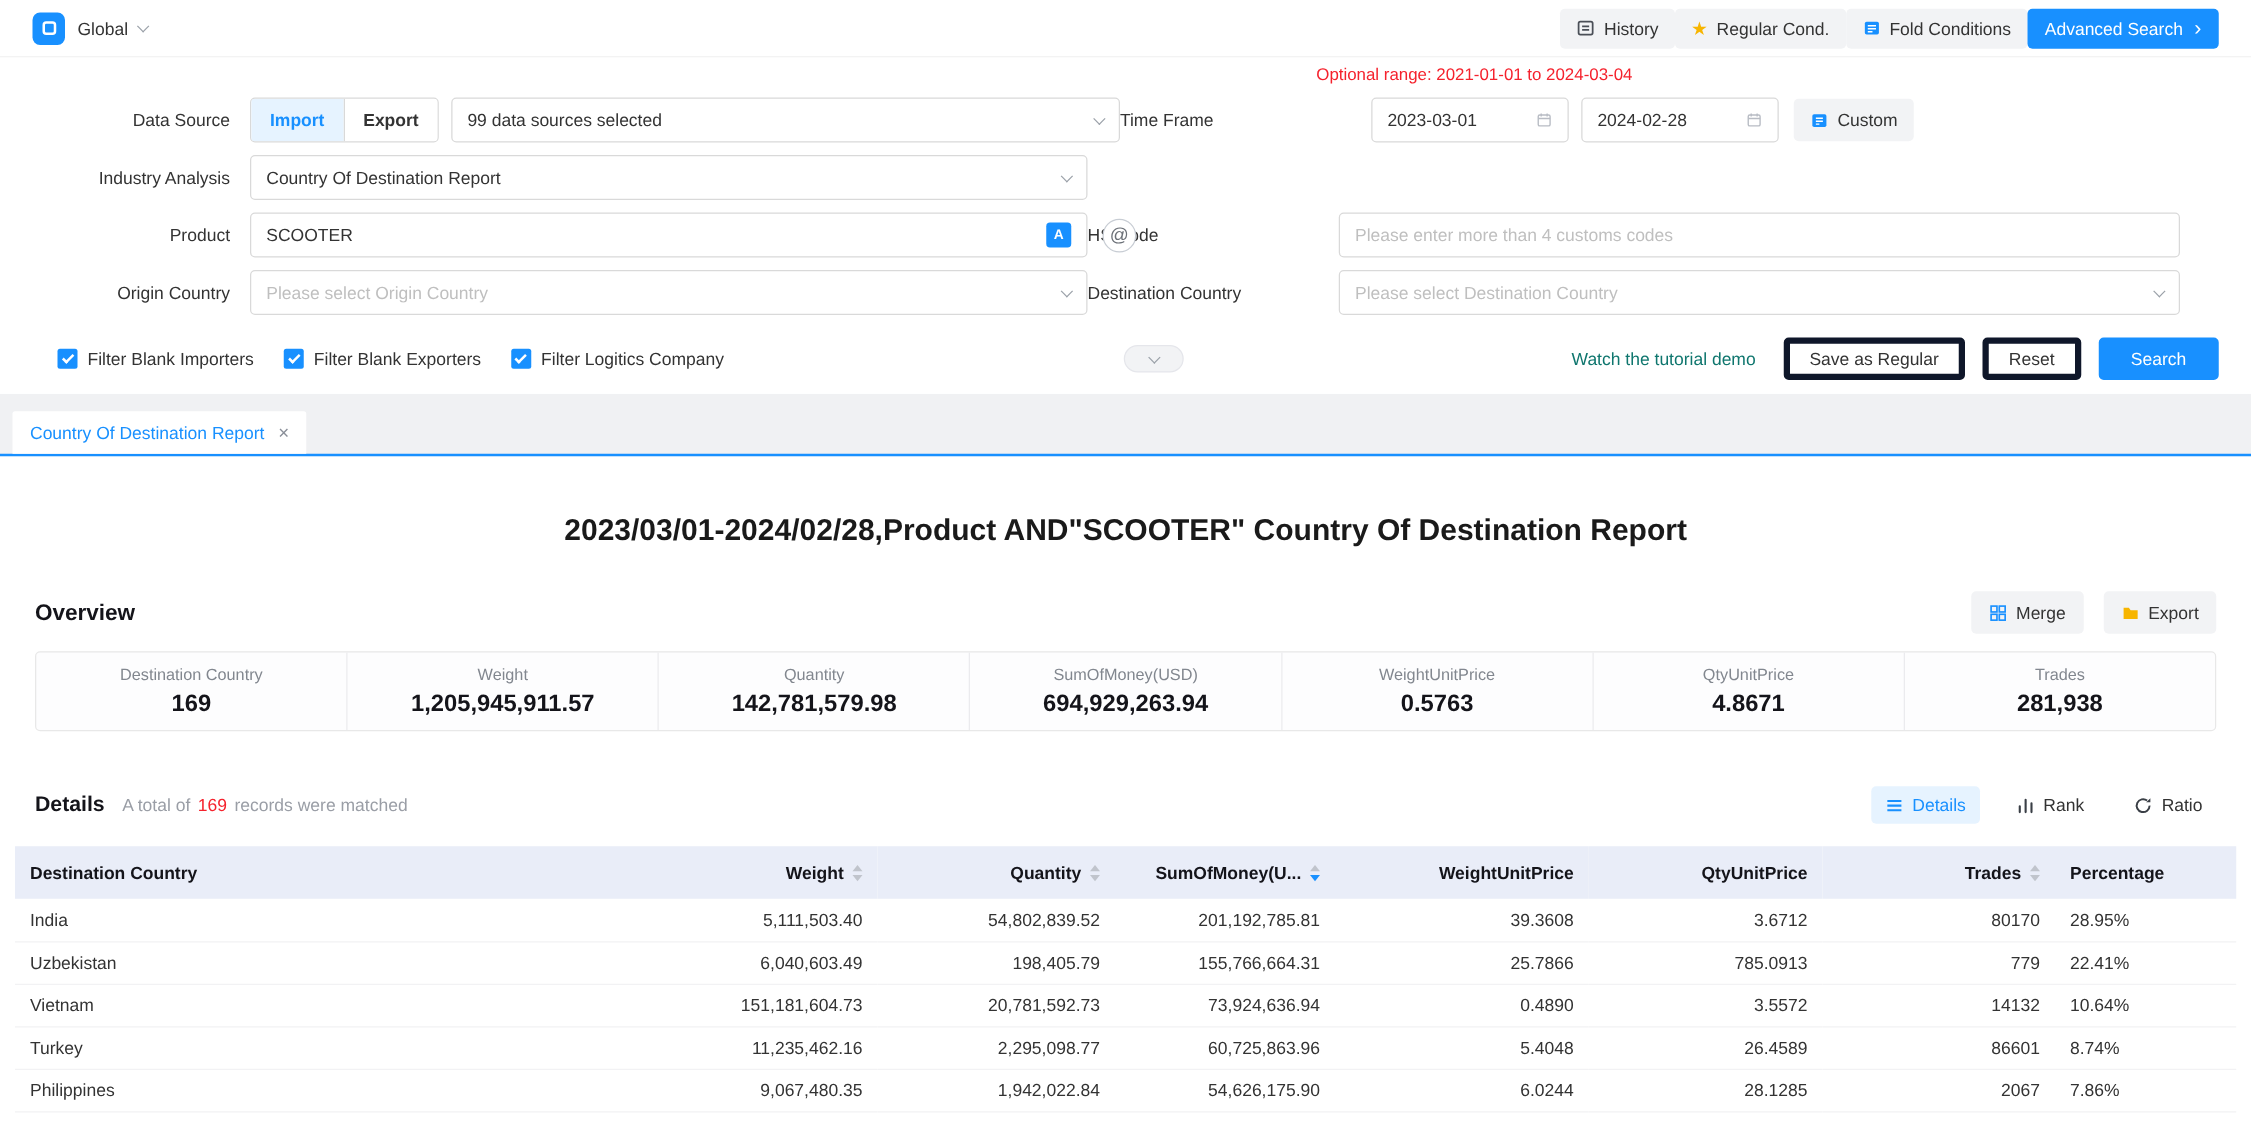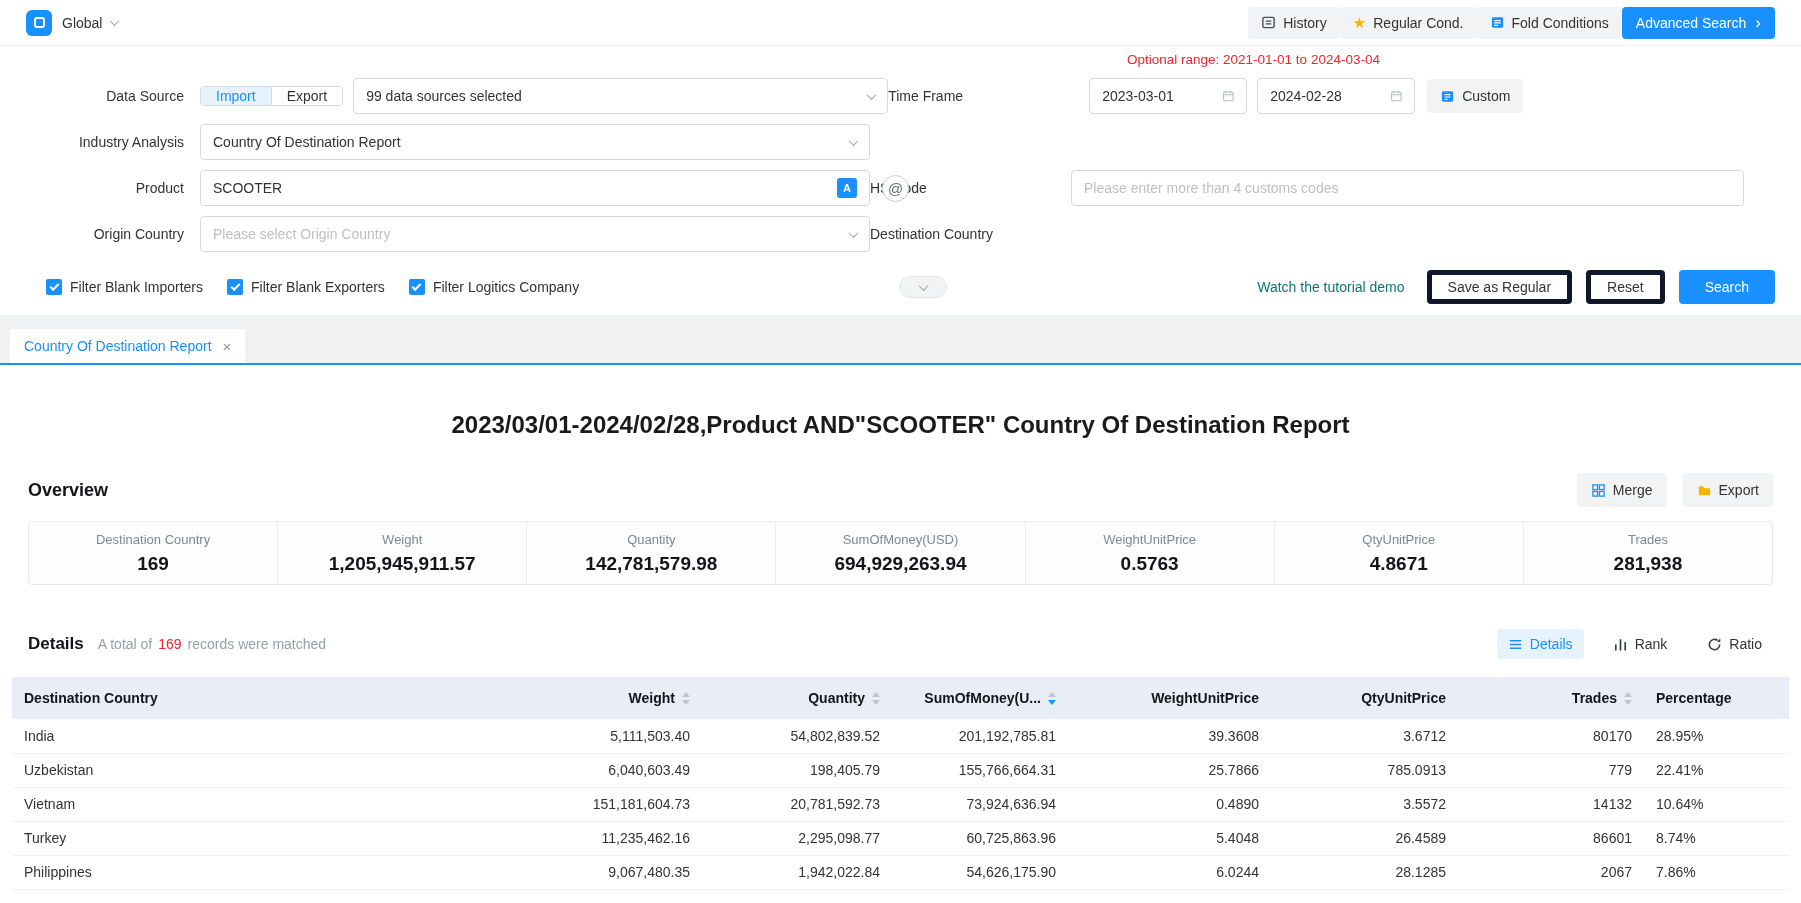--- a/index.html
+++ b/index.html
@@ -36,7 +36,7 @@
   .seg-active { background:#e6f3ff; color:#1890ff; }
   .seg-item + .seg-item { border-left:1px solid #d9d9d9; }
   .w-sources { width:535px; }
-  .optional { position:absolute; top:6px; left:1127px; color:#f5222d; font-size:13.5px; }
+  .optional { position:absolute; top:6px; left:1053px; color:#f5222d; font-size:13.5px; }
   .date-field { width:158px; margin-right:10px; }
   .date-field:last-of-type { margin-right:0; }
   .custom-btn { height:34px; margin-left:12px; background:#f2f3f5; border:none; border-radius:4px; display:flex; align-items:center; gap:7px; padding:0 13px; font:inherit; cursor:pointer; color:#333; flex:none; }

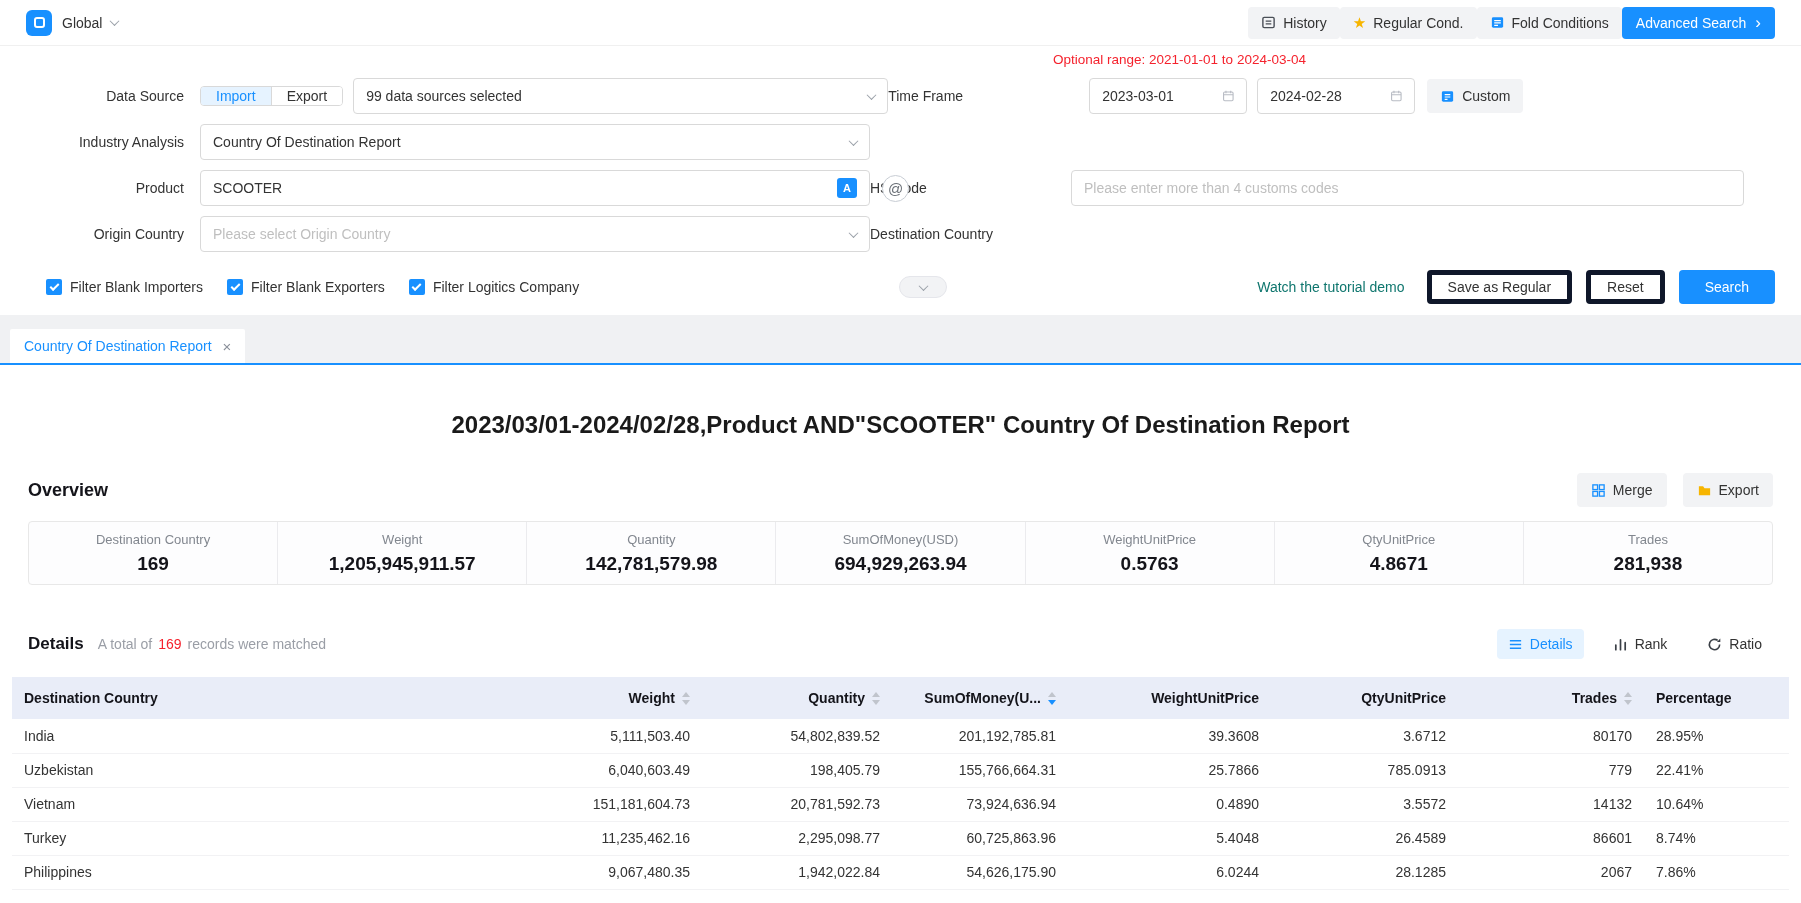--- a/index.html
+++ b/index.html
@@ -31,7 +31,7 @@
   .field input { border:none; outline:none; font:inherit; color:#333; width:100%; padding:0; background:transparent; }
   .field input::placeholder { color:#bfbfbf; }
   .select .chev { margin-left:auto; flex:none; }
-  .seg { display:flex; height:20px; border:1px solid #d9d9d9; border-radius:4px; overflow:hidden; margin-right:10px; flex:none; }
+  .seg { display:flex; height:36px; border:1px solid #d9d9d9; border-radius:4px; overflow:hidden; margin-right:10px; flex:none;font-weight:bold; }
   .seg-item { display:flex; align-items:center; padding:0 15px; background:#fff; color:#333; cursor:pointer; }
   .seg-active { background:#e6f3ff; color:#1890ff; }
   .seg-item + .seg-item { border-left:1px solid #d9d9d9; }

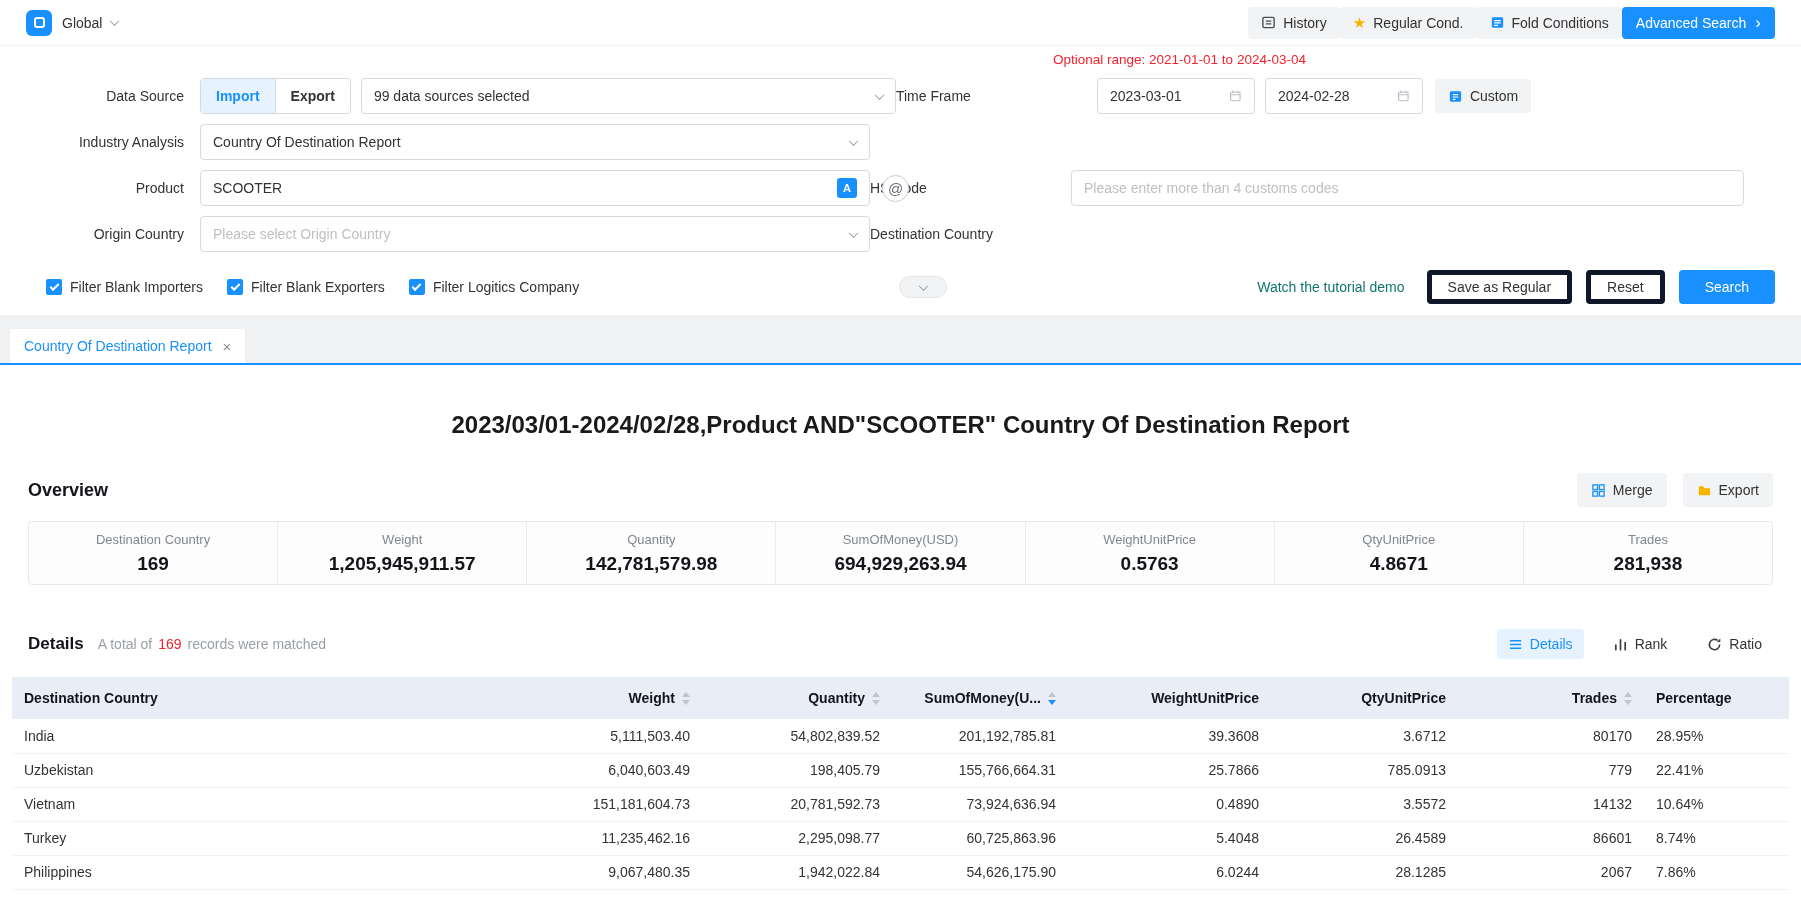--- a/index.html
+++ b/index.html
@@ -194,6 +194,10 @@
       <span class="chev"></span>
     </div>
     <div class="r-label">Destination Country</div>
+    <div class="field select w-right">
+      <input type="text" readonly="" placeholder="Please select Destination Country" style="">
+      <span class="chev"></span>
+    </div>
   </div>
 
   <div class="cb-row">

